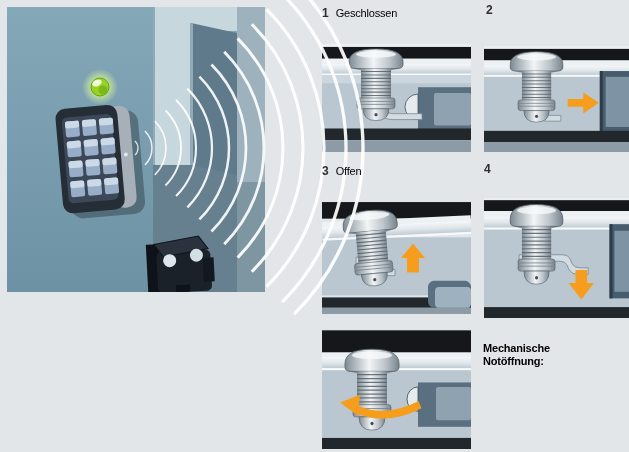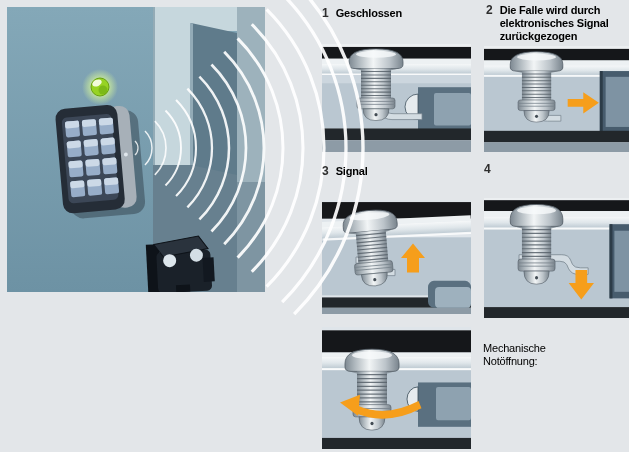--- a/index.html
+++ b/index.html
@@ -16,7 +16,7 @@
   #p5{left:322px;top:327px;width:149px;height:122px;}
   .cap{position:absolute;display:flex;gap:7px;z-index:6;}
   .cap .num{font-weight:bold;font-size:12px;line-height:13px;color:#2e2e2e;}
-  .cap .txt{font-weight:bold;font-size:11px;line-height:13px;color:#000;
+  .cap .txt{font-weight:normal;font-size:11px;line-height:13px;color:#000;
             white-space:pre-line;letter-spacing:-0.2px;}
   #c1{left:322px;top:7px;} #c2{left:486px;top:4px;}
   #c3{left:322px;top:165px;} #c4{left:484px;top:163px;}

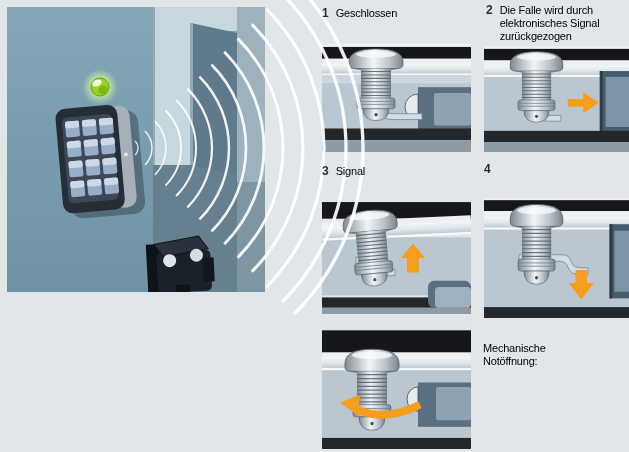--- a/index.html
+++ b/index.html
@@ -138,9 +138,6 @@
   </div>
   <div class="cap" id="c2">
     <span class="num">2</span>
-    <span class="txt">Die Falle wird durch
-elektronisches Signal
-zurückgezogen</span>
   </div>
   <div class="cap" id="c3">
     <span class="num">3</span>

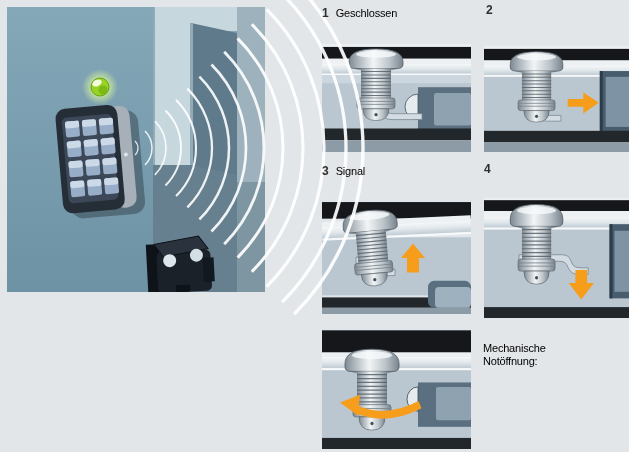--- a/index.html
+++ b/index.html
@@ -141,7 +141,7 @@
   </div>
   <div class="cap" id="c3">
     <span class="num">3</span>
-    <span class="txt">Signal</span>
+    <span class="txt">Offen</span>
   </div>
   <div class="cap" id="c4">
     <span class="num">4</span>

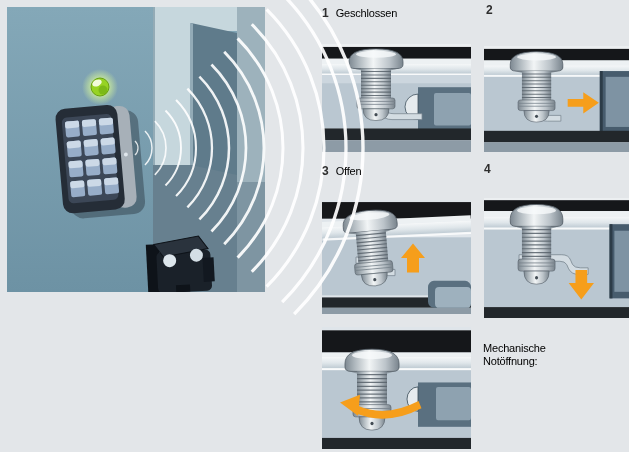--- a/index.html
+++ b/index.html
@@ -20,7 +20,7 @@
             white-space:pre-line;letter-spacing:-0.2px;}
   #c1{left:322px;top:7px;} #c2{left:486px;top:4px;}
   #c3{left:322px;top:165px;} #c4{left:484px;top:163px;}
-  .note{position:absolute;left:483px;top:328px;z-index:6;font-weight:normal;font-size:11px;
+  .note{position:absolute;left:483px;top:328px;z-index:6;font-weight:bold;font-size:11px;
         line-height:13.5px;color:#000;white-space:pre-line;letter-spacing:-0.2px;}
   .defs{position:absolute;width:0;height:0;}
 </style>

